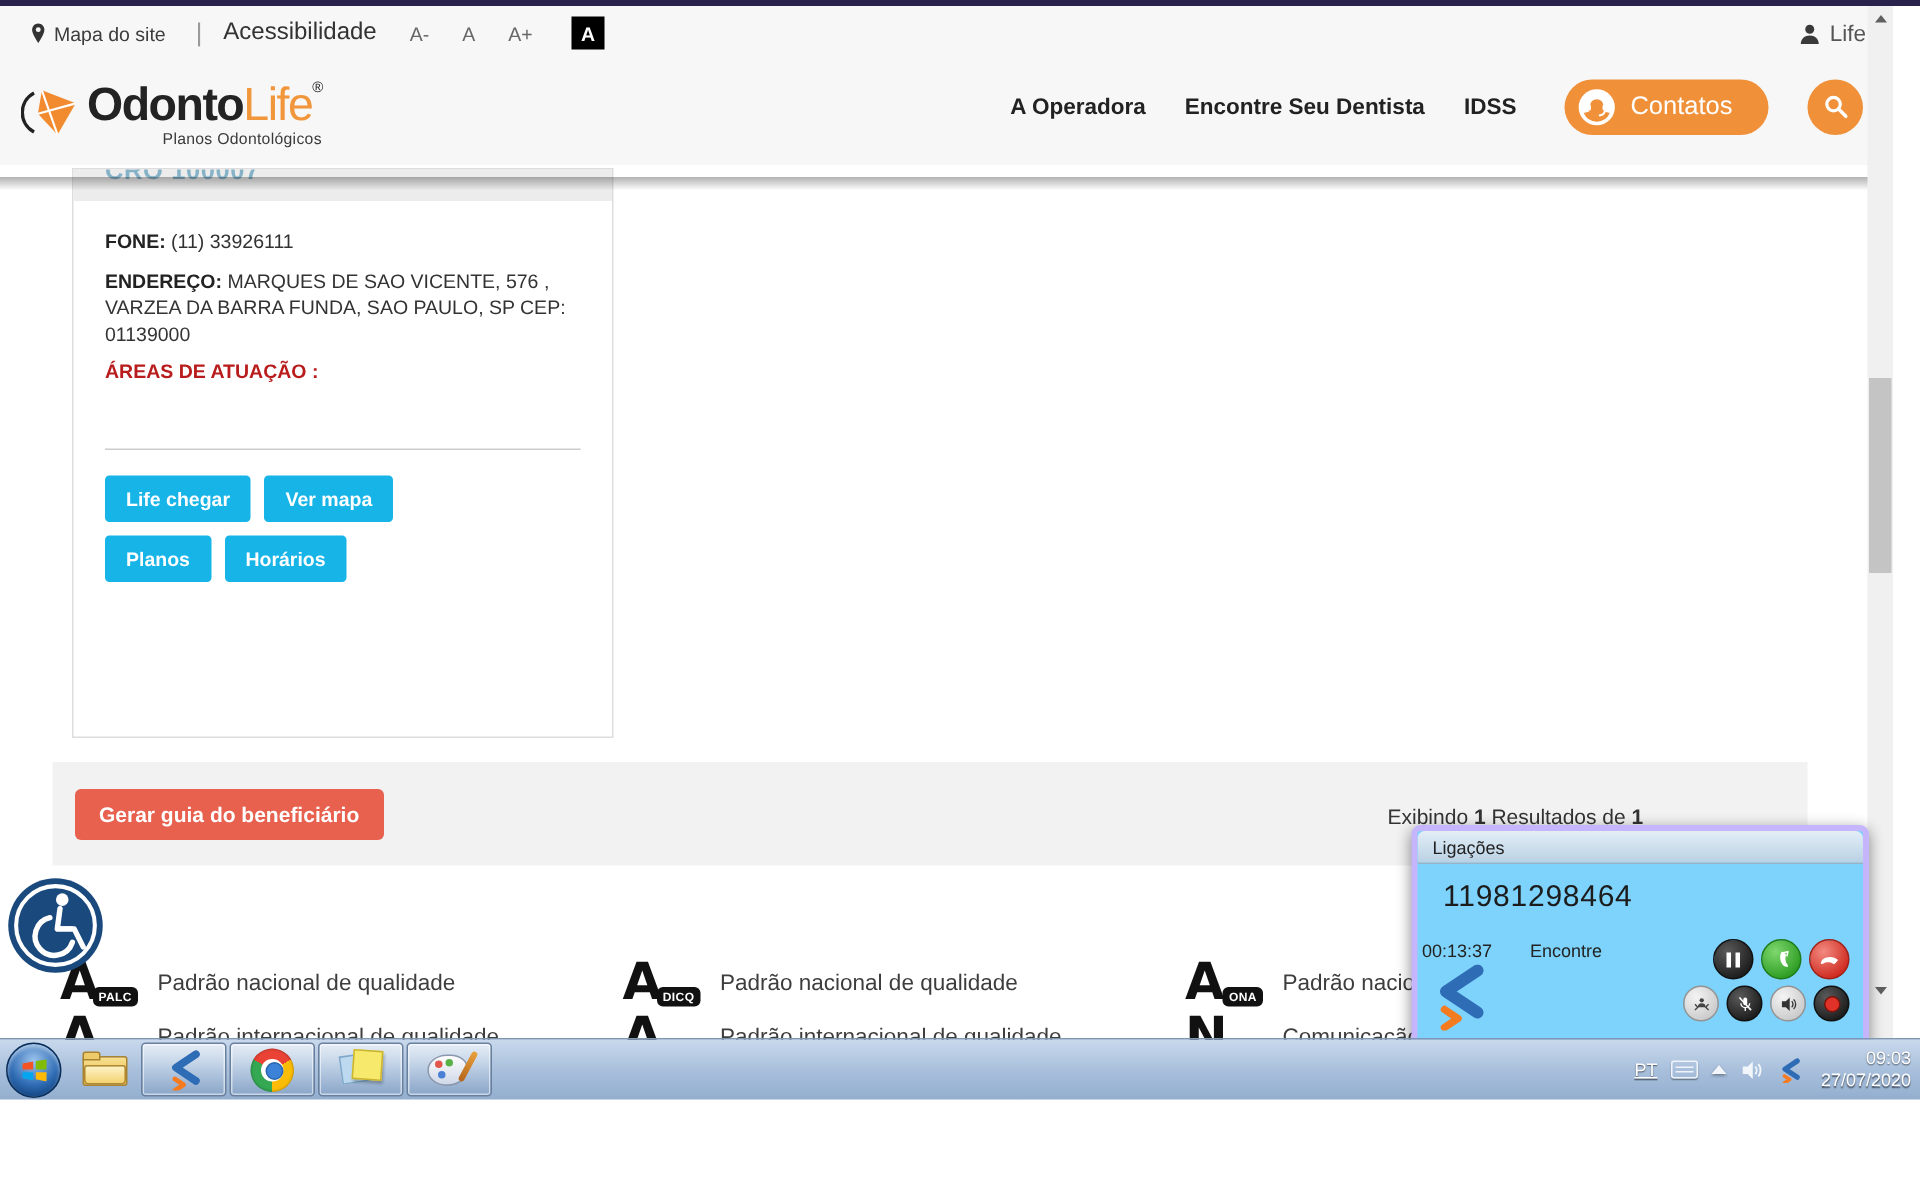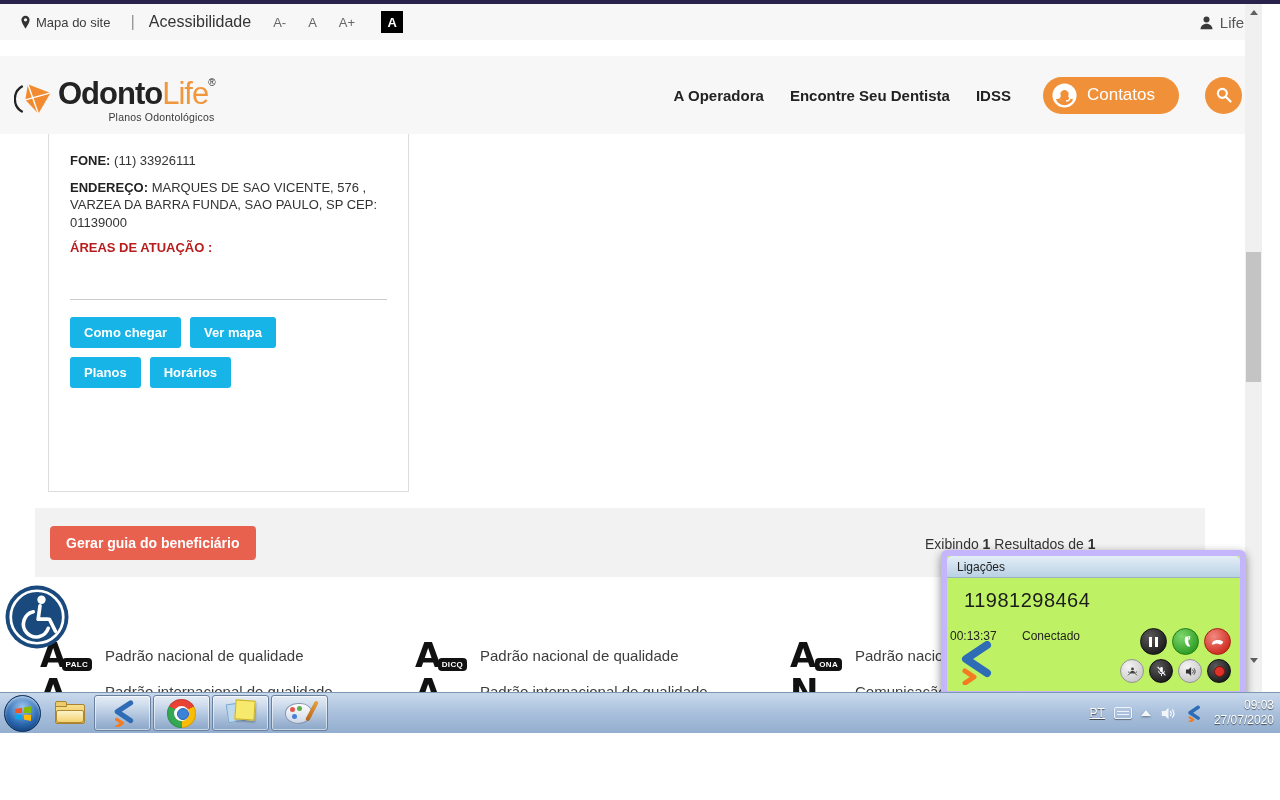--- a/index.html
+++ b/index.html
@@ -23,7 +23,7 @@
   #login { margin-left:auto; display:flex; align-items:center; gap:6px; font-size:15px; color:#555; }
 
   
-  #siteheader { left:0; top:56px; width:1262px; height:78px; background:#f7f7f7; z-index:20;
+  #siteheader { left:0; top:32px; width:1262px; height:78px; background:#f7f7f7; z-index:20;
                 display:flex; align-items:center; padding:0 20px 0 14px; }
   #hshadow { left:0; top:118px; width:1262px; height:9px; z-index:15;
              background:linear-gradient(rgba(0,0,0,.30), rgba(0,0,0,0)); }

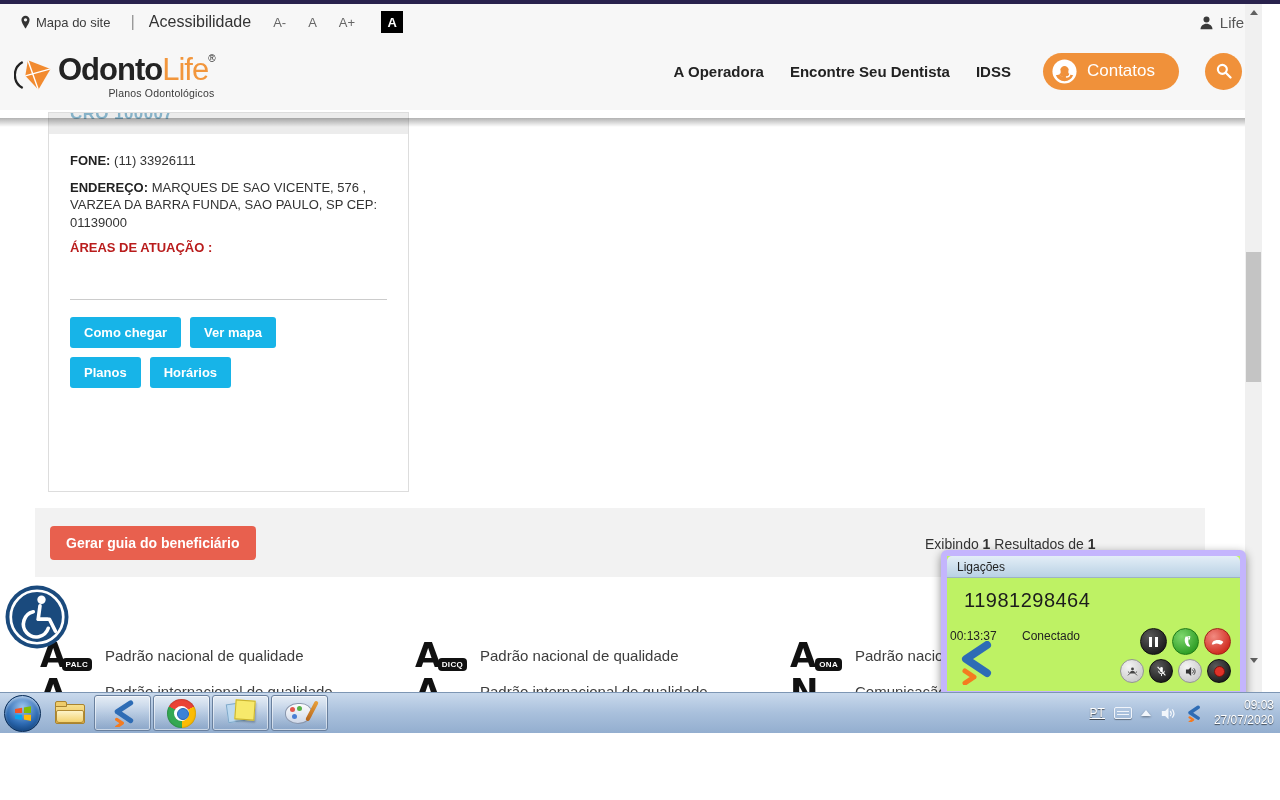--- a/index.html
+++ b/index.html
@@ -233,7 +233,7 @@
       <div class="areas-label">ÁREAS DE ATUAÇÃO :</div>
       <hr class="card-hr">
       <div class="btnrow">
-        <button class="cyanbtn">Como chegar</button>
+        <button class="cyanbtn">Life chegar</button>
         <button class="cyanbtn">Ver mapa</button>
         <button class="cyanbtn">Planos</button>
         <button class="cyanbtn">Horários</button>

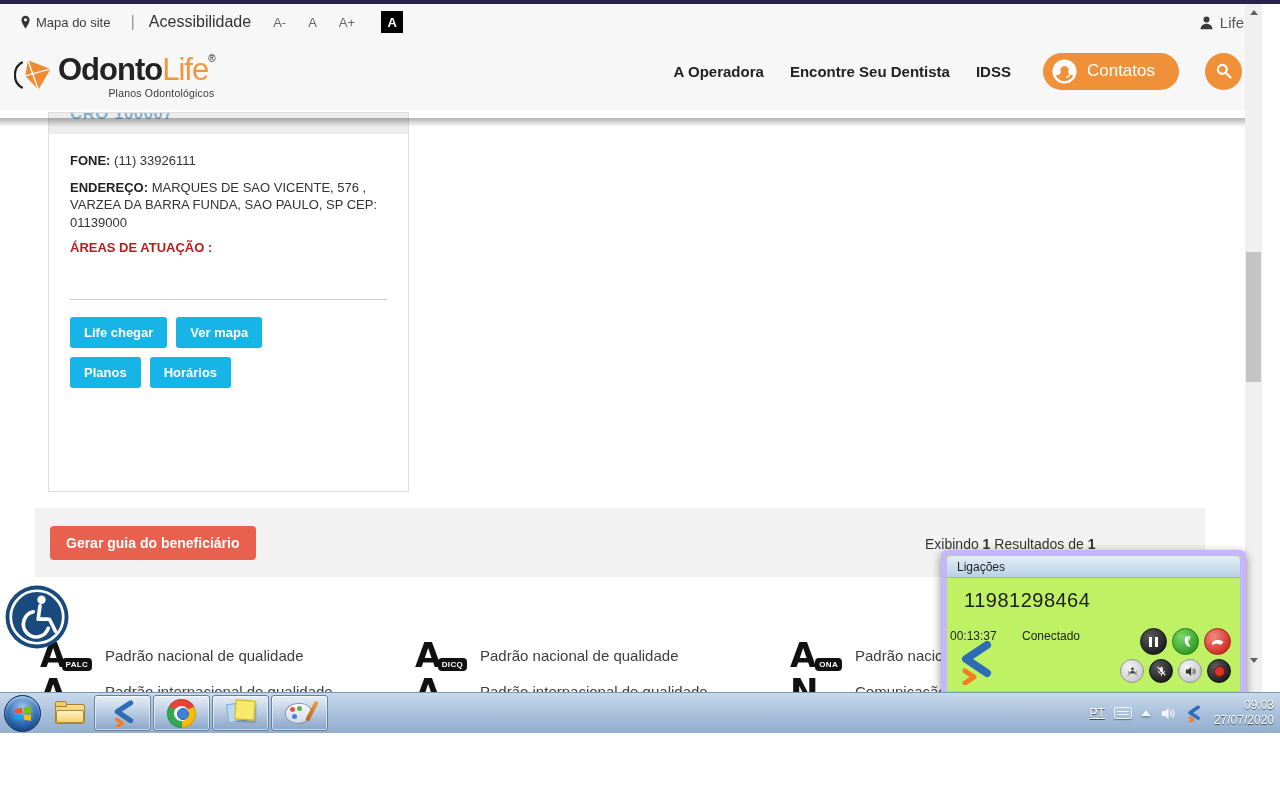--- a/index.html
+++ b/index.html
@@ -79,8 +79,8 @@
   .blabel { font-size:15px; color:#3d3d3d; }
 
   
-  #widget { left:941px; top:550px; width:305px; height:147px; z-index:50; border:6px solid #c4b5fd;
-            border-radius:6px 6px 3px 3px; box-shadow:0 3px 10px rgba(0,0,0,.45); background:#bef264; }
+  #widget { left:941px; top:550px; width:305px; height:147px; z-index:50; border:4px solid #c4b5fd;
+            border-radius:6px 6px 3px 3px; box-shadow:0 3px 10px rgba(0,0,0,.45); background:#7dd3fc; }
   .wtitle { height:22px; background:linear-gradient(#e3eef7, #b9d1e4); border-bottom:1px solid #9db3c4;
             border-radius:5px 5px 0 0; font-size:12px; color:#222; padding:4px 10px; }
   .wnumber { position:absolute; left:17px; top:33px; font-size:20px; color:#1c1c1c; letter-spacing:.5px; }

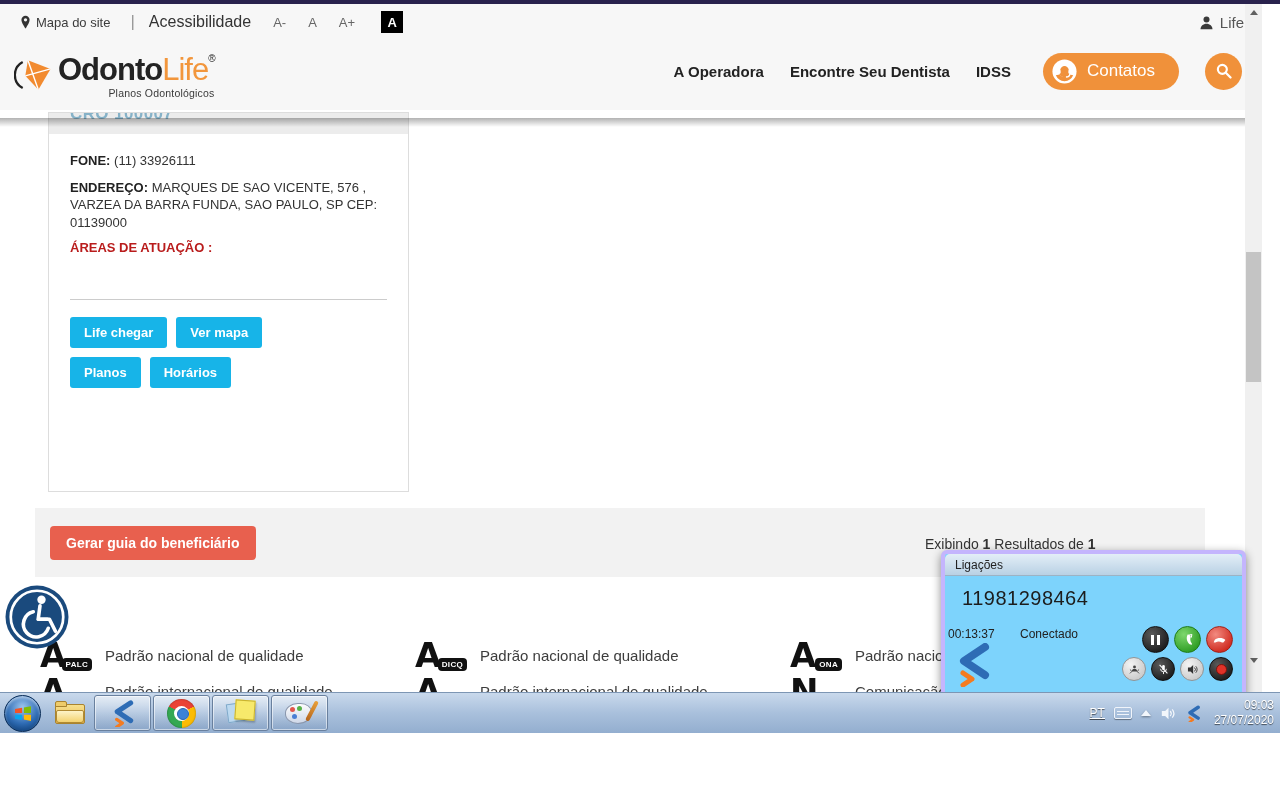--- a/index.html
+++ b/index.html
@@ -295,7 +295,7 @@
     <div class="wtitle">Ligações</div>
     <div class="wnumber">11981298464</div>
     <div class="wduration">00:13:37</div>
-    <div class="wstatus">Conectado</div>
+    <div class="wstatus">Encontre</div>
     <div class="callbtns">
       <div class="cbrow">
         <span class="cbtn lg dark">

